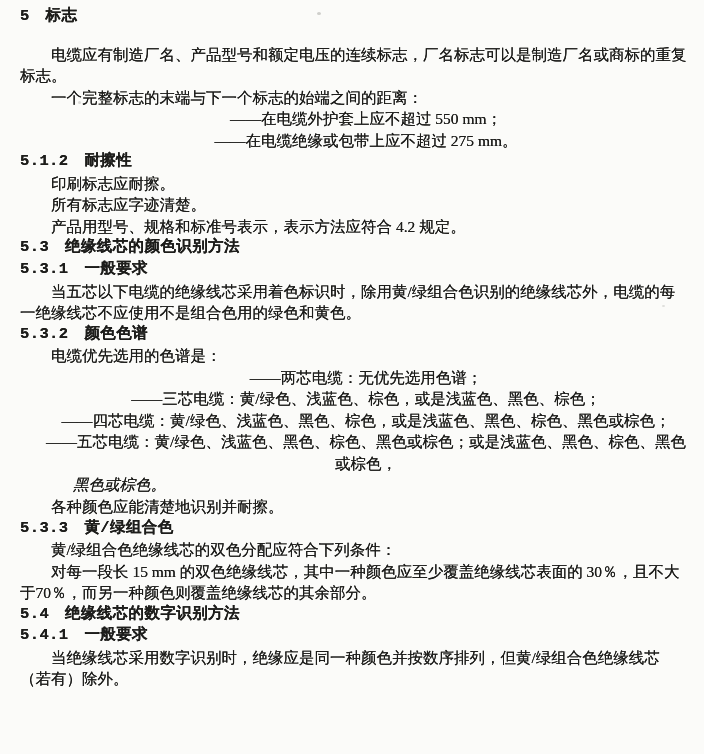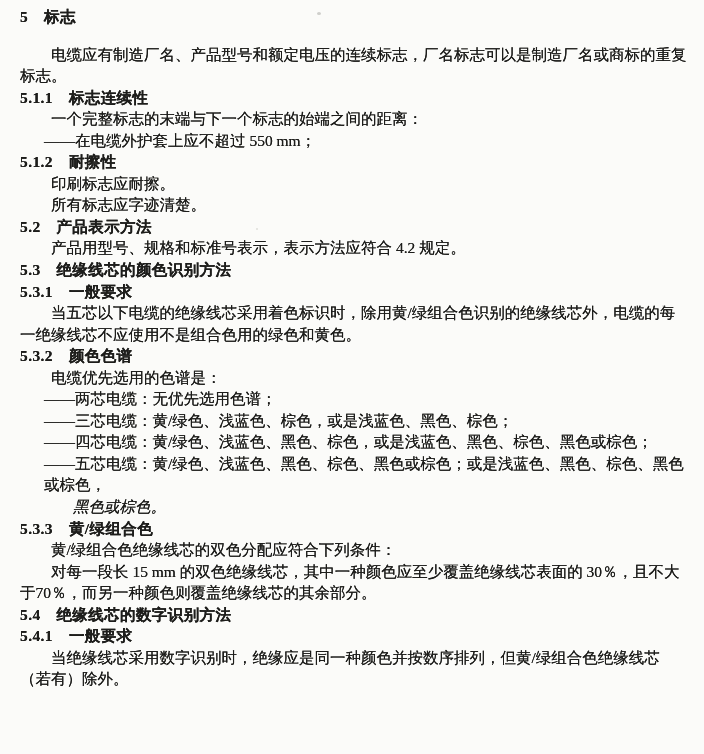--- a/index.html
+++ b/index.html
@@ -25,7 +25,7 @@
   }
   .blk{margin:0;}
   .h{
-    font-family:Liberation Serif, serif;
+    font-family:Liberation Mono, monospace;
     font-weight:700;
     letter-spacing:0.4px;
   }

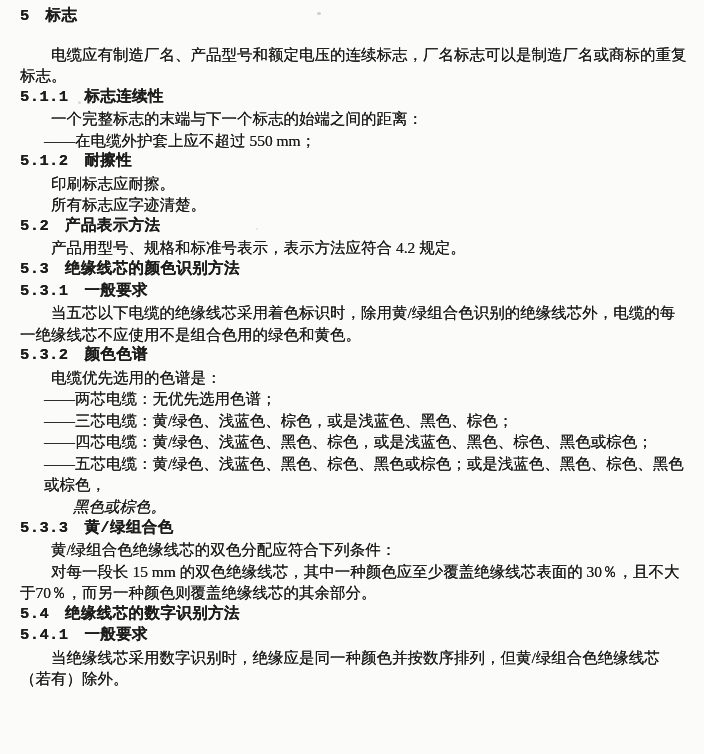--- a/index.html
+++ b/index.html
@@ -52,7 +52,6 @@
 
   <div class="blk h h1">5　标志</div>
   <div class="blk p">电缆应有制造厂名、产品型号和额定电压的连续标志，厂名标志可以是制造厂名或商标的重复标志。</div>
-  <div class="blk h">5.1.1　标志连续性</div>
   <div class="blk p">一个完整标志的末端与下一个标志的始端之间的距离：</div>
   <div class="blk li">——在电缆外护套上应不超过 550 mm；</div>
   <div class="blk h">5.1.2　耐擦性</div>

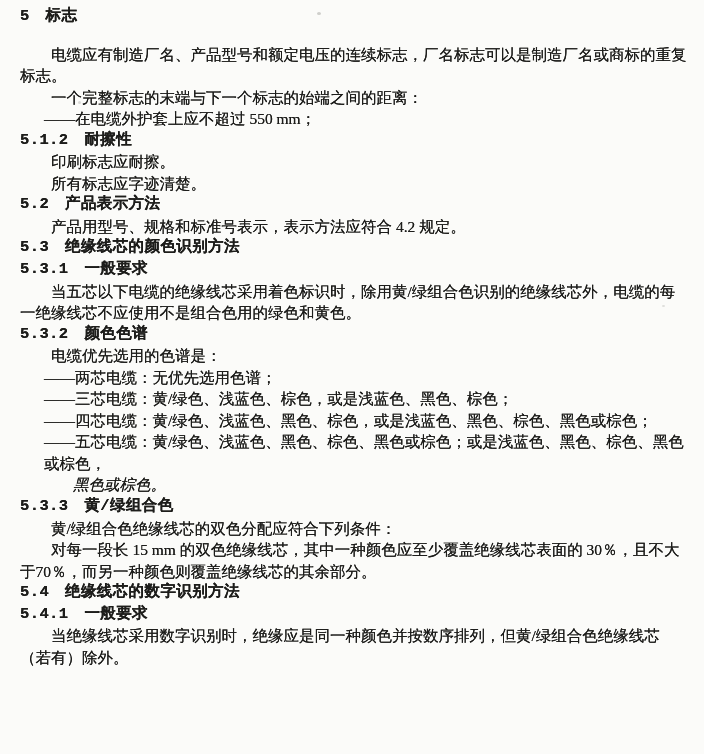--- a/index.html
+++ b/index.html
@@ -31,7 +31,7 @@
   }
   .h1{margin-bottom:16px;}
   .p{text-indent:2em;}
-  .li{padding-left:24px;}
+  .li{padding-left:24px;text-align:center;}
   .cont{padding-left:53px;font-style:italic;}
   
   .speck{

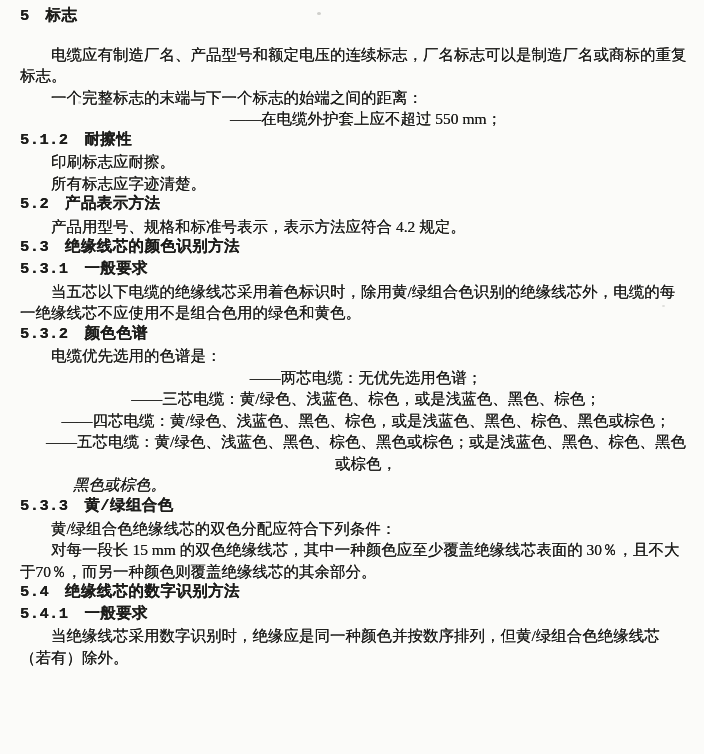--- a/index.html
+++ b/index.html
@@ -54,6 +54,7 @@
   <div class="blk p">电缆应有制造厂名、产品型号和额定电压的连续标志，厂名标志可以是制造厂名或商标的重复标志。</div>
   <div class="blk p">一个完整标志的末端与下一个标志的始端之间的距离：</div>
   <div class="blk li">——在电缆外护套上应不超过 550 mm；</div>
+  <div class="blk li">——在电缆绝缘或包带上应不超过 275 mm。</div>
   <div class="blk h">5.1.2　耐擦性</div>
   <div class="blk p">印刷标志应耐擦。</div>
   <div class="blk p">所有标志应字迹清楚。</div>

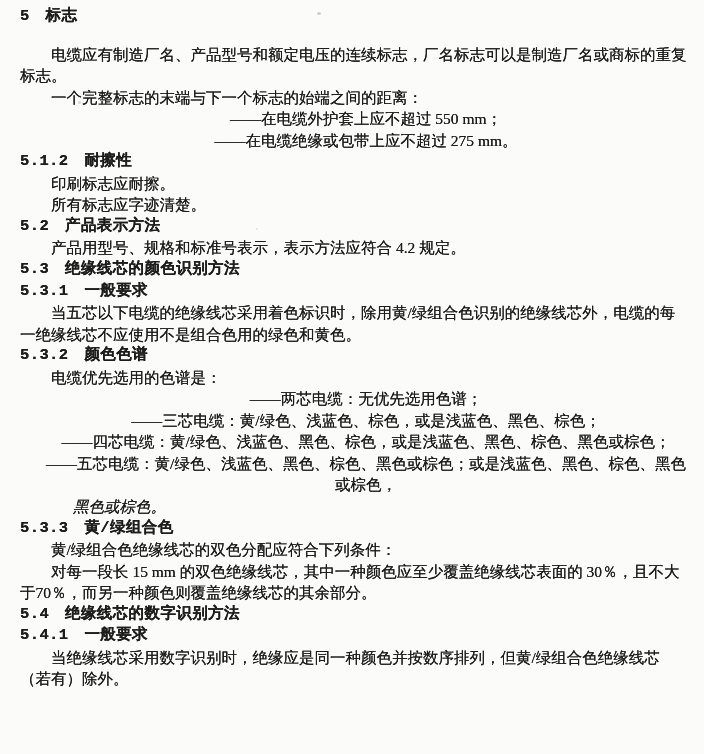--- a/index.html
+++ b/index.html
@@ -58,7 +58,6 @@
   <div class="blk h">5.1.2　耐擦性</div>
   <div class="blk p">印刷标志应耐擦。</div>
   <div class="blk p">所有标志应字迹清楚。</div>
-  <div class="blk h">5.2　产品表示方法</div>
   <div class="blk p">产品用型号、规格和标准号表示，表示方法应符合 4.2 规定。</div>
   <div class="blk h">5.3　绝缘线芯的颜色识别方法</div>
   <div class="blk h">5.3.1　一般要求</div>

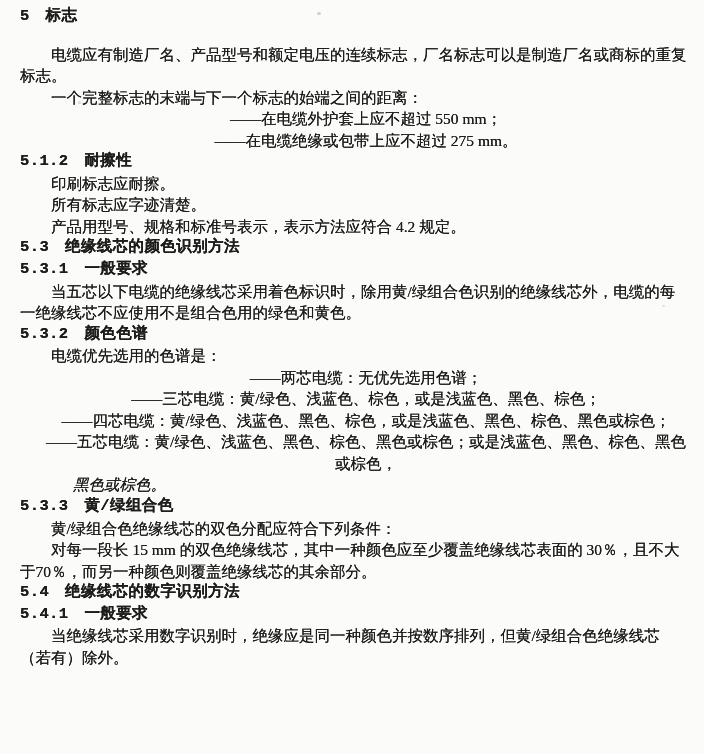--- a/index.html
+++ b/index.html
@@ -69,6 +69,7 @@
   <div class="blk li">——四芯电缆：黄/绿色、浅蓝色、黑色、棕色，或是浅蓝色、黑色、棕色、黑色或棕色；</div>
   <div class="blk li">——五芯电缆：黄/绿色、浅蓝色、黑色、棕色、黑色或棕色；或是浅蓝色、黑色、棕色、黑色或棕色，</div>
   <div class="blk cont">黑色或棕色。</div>
+  <div class="blk p">各种颜色应能清楚地识别并耐擦。</div>
   <div class="blk h">5.3.3　黄/绿组合色</div>
   <div class="blk p">黄/绿组合色绝缘线芯的双色分配应符合下列条件：</div>
   <div class="blk p">对每一段长 15 mm 的双色绝缘线芯，其中一种颜色应至少覆盖绝缘线芯表面的 30％，且不大于70％，而另一种颜色则覆盖绝缘线芯的其余部分。</div>

